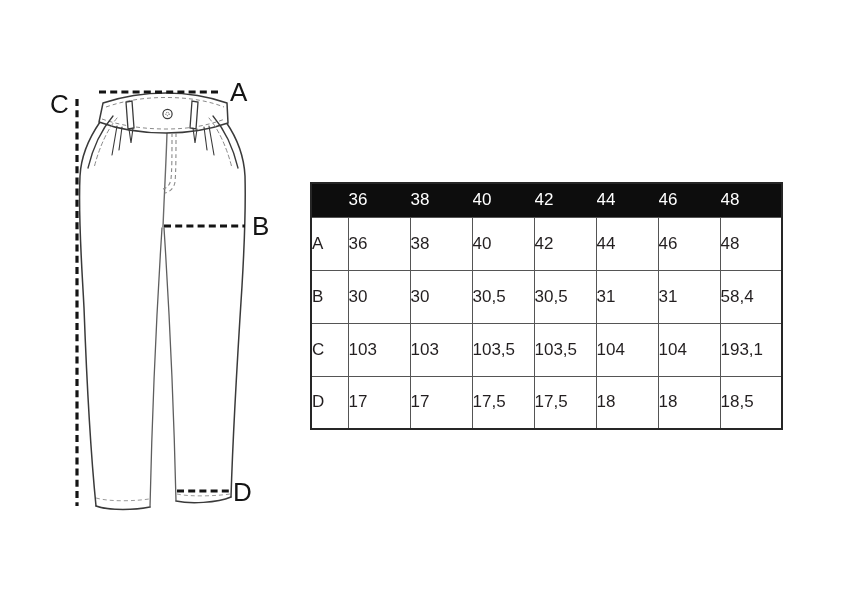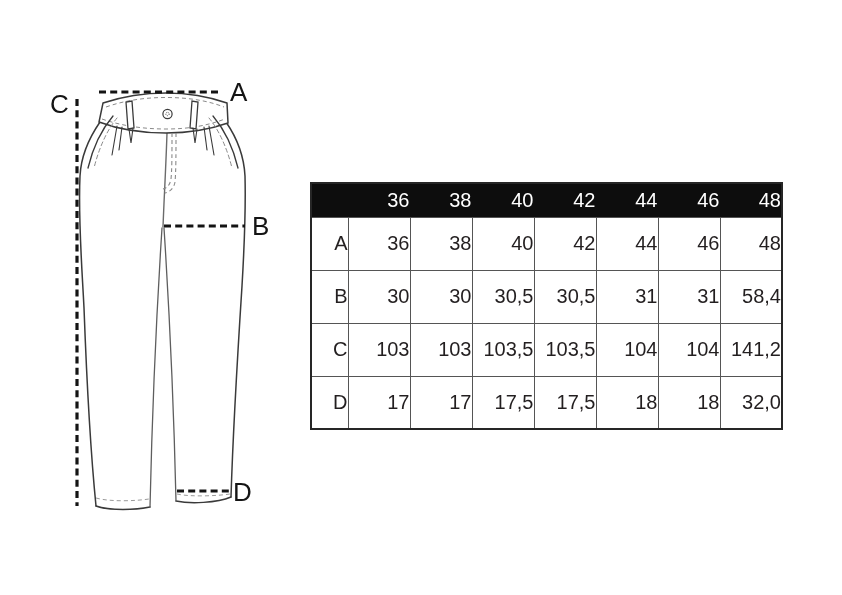--- a/index.html
+++ b/index.html
@@ -22,8 +22,8 @@
     font-family:"Liberation Sans", sans-serif;
   }
   table.size-table td{
-    text-align:right;vertical-align:middle;
-    font-size:20px;color:#231f20;
+    text-align:left;vertical-align:middle;
+    font-size:17px;color:#231f20;
     border:1.6px solid #555555;
     padding:0;overflow:hidden;white-space:nowrap;
   }

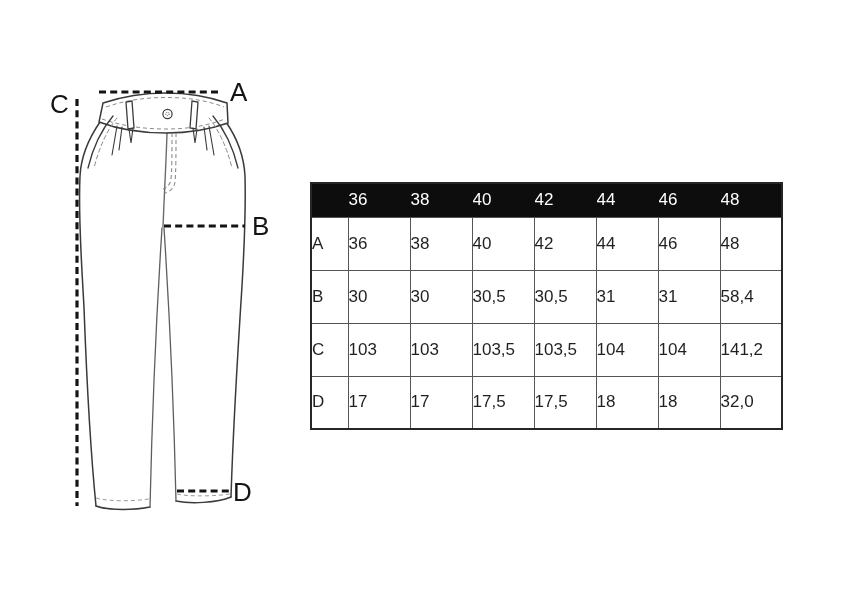--- a/index.html
+++ b/index.html
@@ -153,7 +153,7 @@
         <td>103,5</td>
         <td>104</td>
         <td>104</td>
-        <td>141,2</td>
+        <td>193,1</td>
       </tr>
       <tr class="data-row">
         <td>D</td>

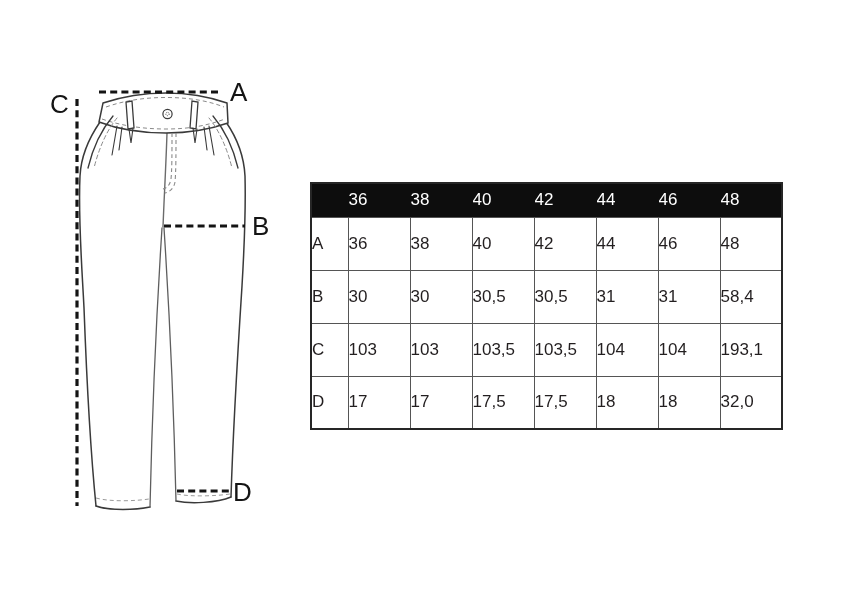--- a/index.html
+++ b/index.html
@@ -163,7 +163,7 @@
         <td>17,5</td>
         <td>18</td>
         <td>18</td>
-        <td>32,0</td>
+        <td>18,5</td>
       </tr>
     </tbody>
   </table>

